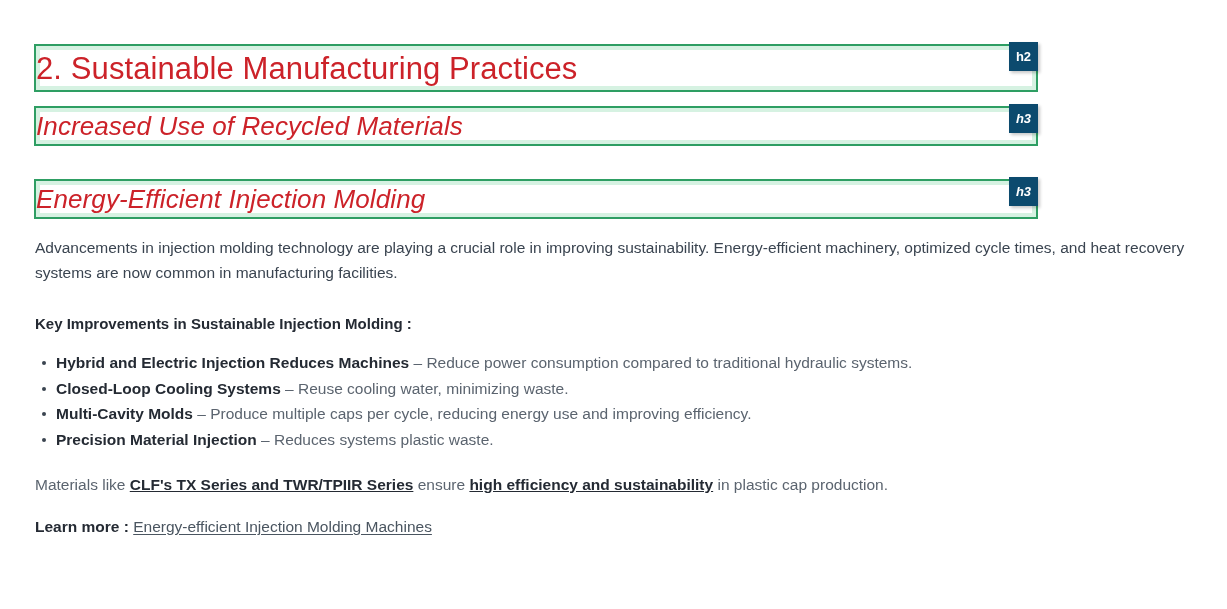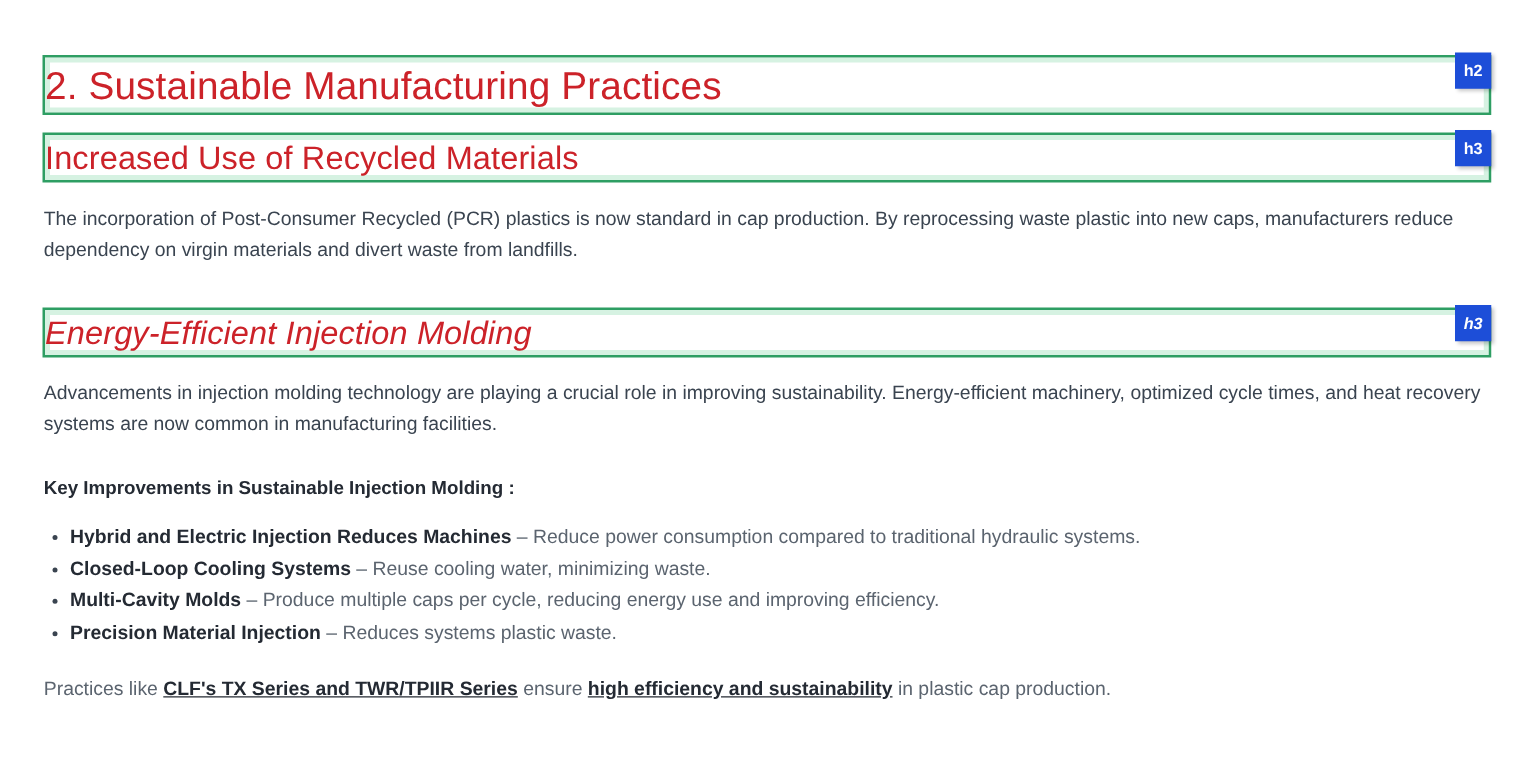--- a/index.html
+++ b/index.html
@@ -28,7 +28,7 @@
   .heading-box {
     position: relative;
     margin: 0 0 0 34px;
-    width: 1159px;
+    width: 1004px;
     border: 2px solid #2e9e63;
     background: #ffffff;
     box-shadow: inset 0 0 0 4px #d6f2e2;

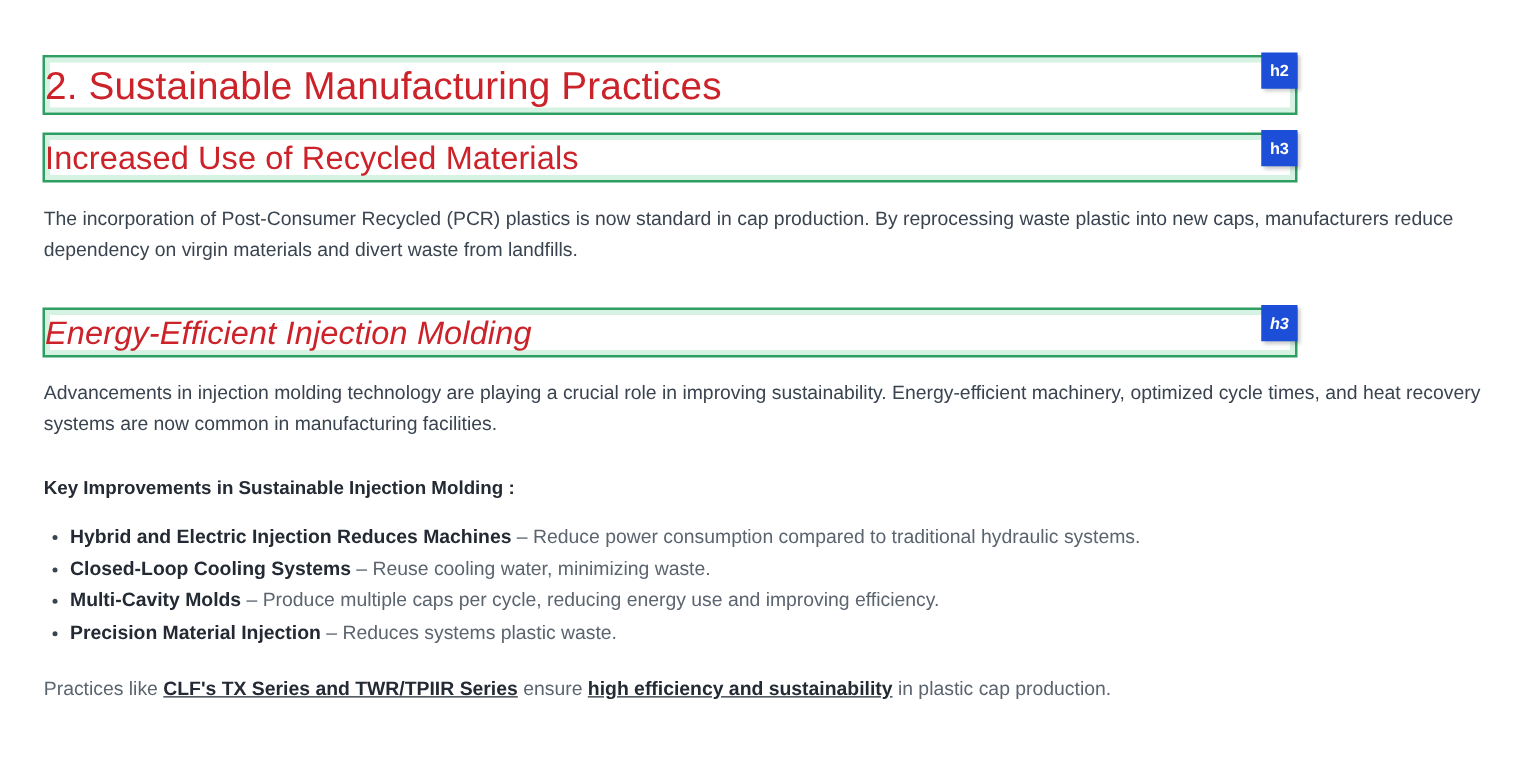--- a/index.html
+++ b/index.html
@@ -59,7 +59,7 @@
     right: -2px;
     width: 29px;
     height: 29px;
-    background: #1d4ed8;
+    background: #0c4a6e;
     color: #ffffff;
     font-size: 13px;
     font-weight: 700;

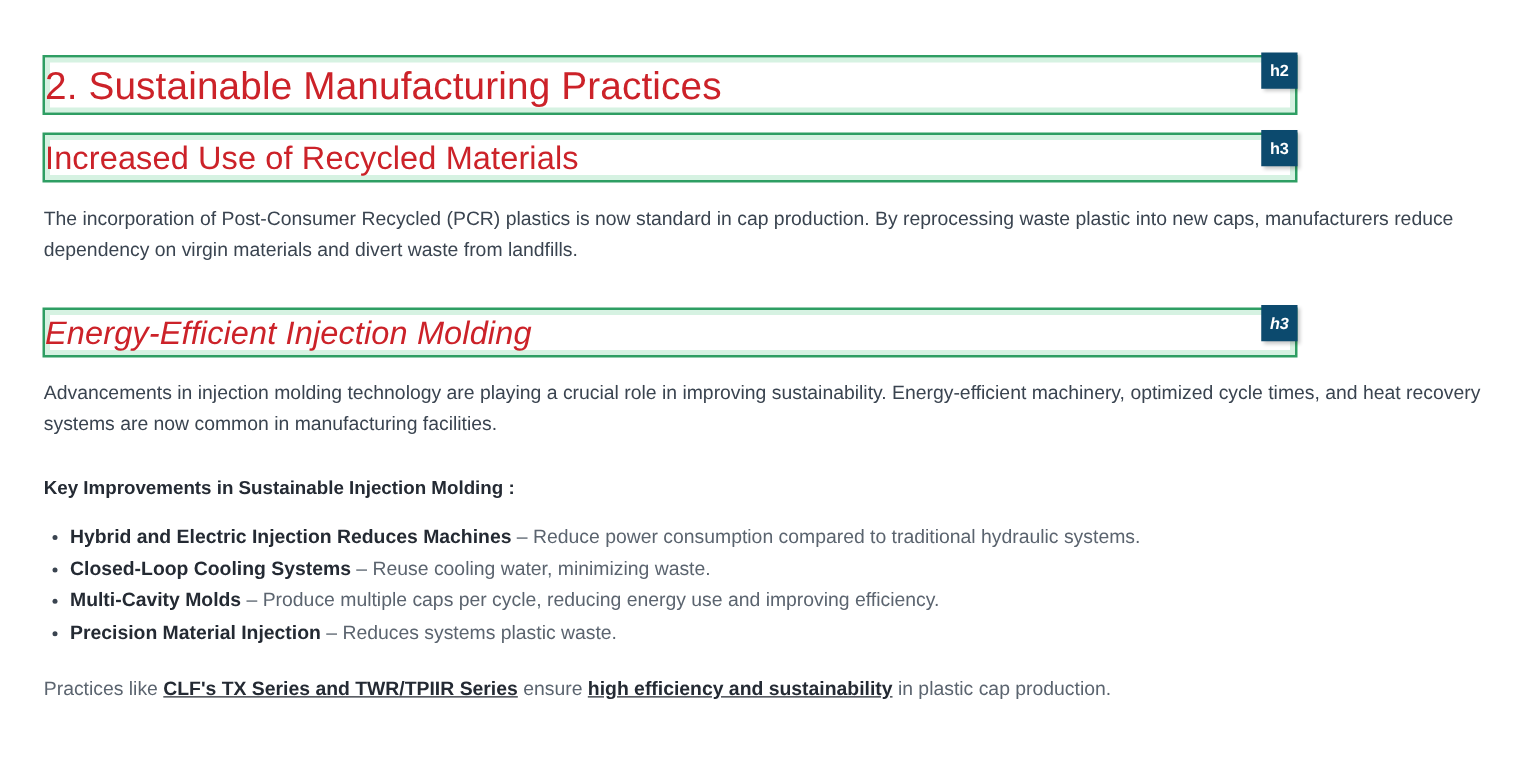--- a/index.html
+++ b/index.html
@@ -47,7 +47,7 @@
   .h2-box { height: 48px; margin-top: 44px; }
   .h2-box .htext { font-size: 31px; padding-left: 2px; }
 
-  .h3-box { height: 40px; margin-top: 14px; }
+  .h3-box { height: 40px; margin-top: 14px; font-style: italic; }
   .h3-box .htext { font-size: 26px; padding-left: 2px; }
 
   .h3-box-2 { height: 40px; margin-top: 33px; font-style: italic; }

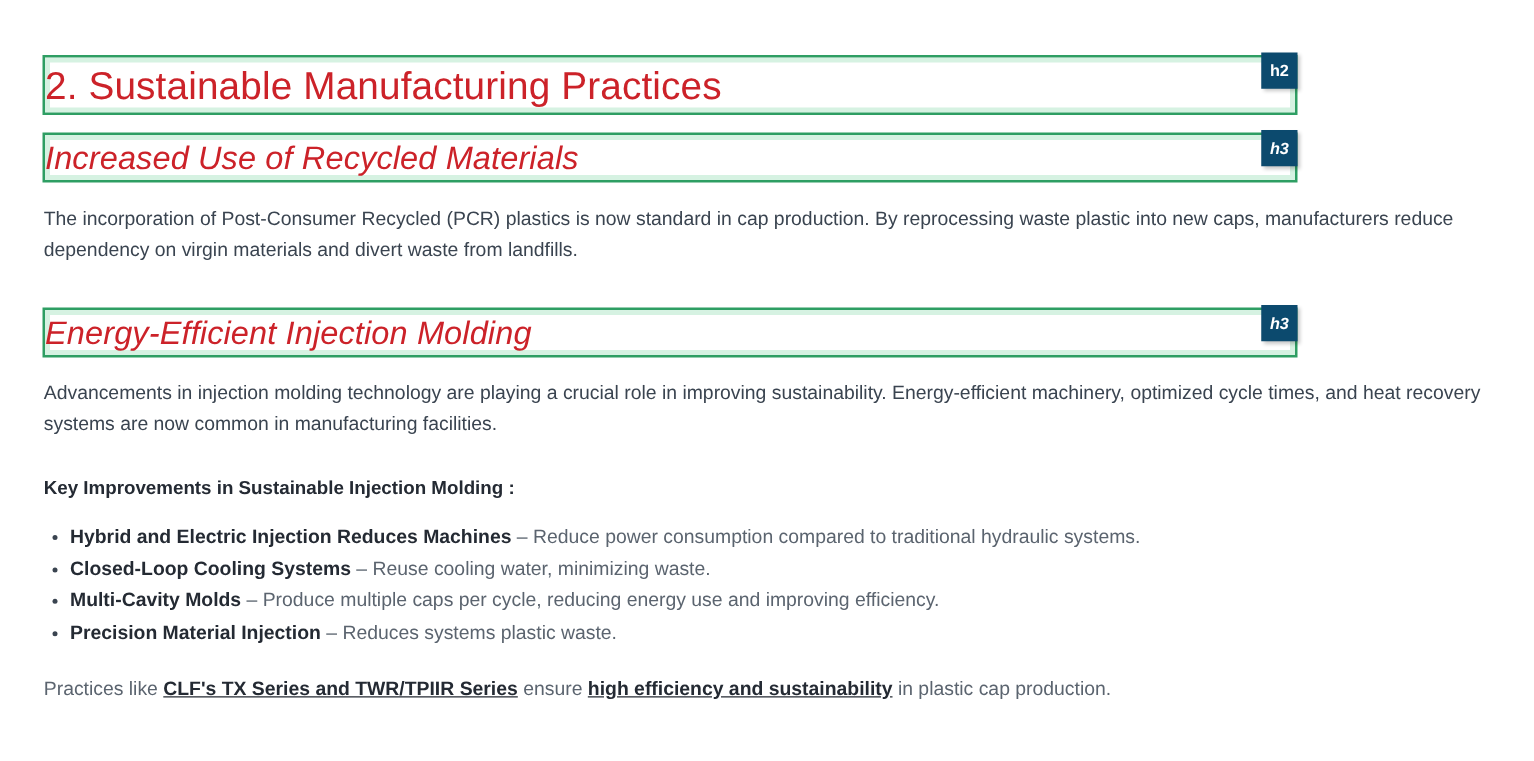--- a/index.html
+++ b/index.html
@@ -153,7 +153,6 @@
     <span class="tag-badge">h3</span>
   </div>
 
-  <p class="para para-1">The incorporation of Post-Consumer Recycled (PCR) plastics is now standard in cap production. By reprocessing waste plastic into new caps, manufacturers reduce dependency on virgin materials and divert waste from landfills.</p>
 
   <div class="heading-box h3-box-2">
     <span class="htext">Energy-Efficient Injection Molding</span>

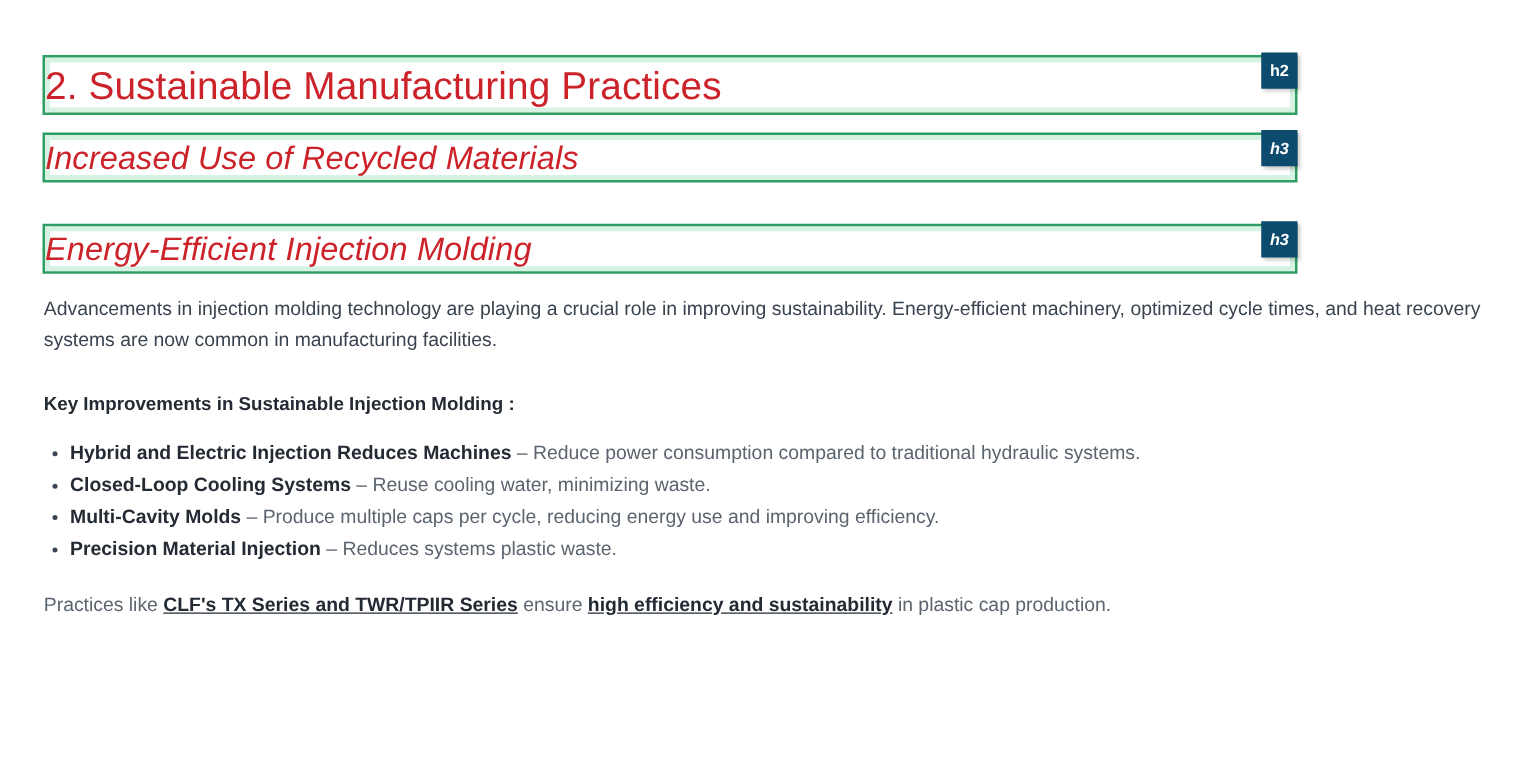--- a/index.html
+++ b/index.html
@@ -178,7 +178,7 @@
     </li>
   </ul>
 
-  <p class="closing"><span>Practices like </span><b>CLF's TX Series and TWR/TPIIR Series</b><span> ensure </span><b>high efficiency and sustainability</b><span> in plastic cap production.</span></p>
+  <p class="closing"><span>Materials like </span><b>CLF's TX Series and TWR/TPIIR Series</b><span> ensure </span><b>high efficiency and sustainability</b><span> in plastic cap production.</span></p>
 
 
 </div>

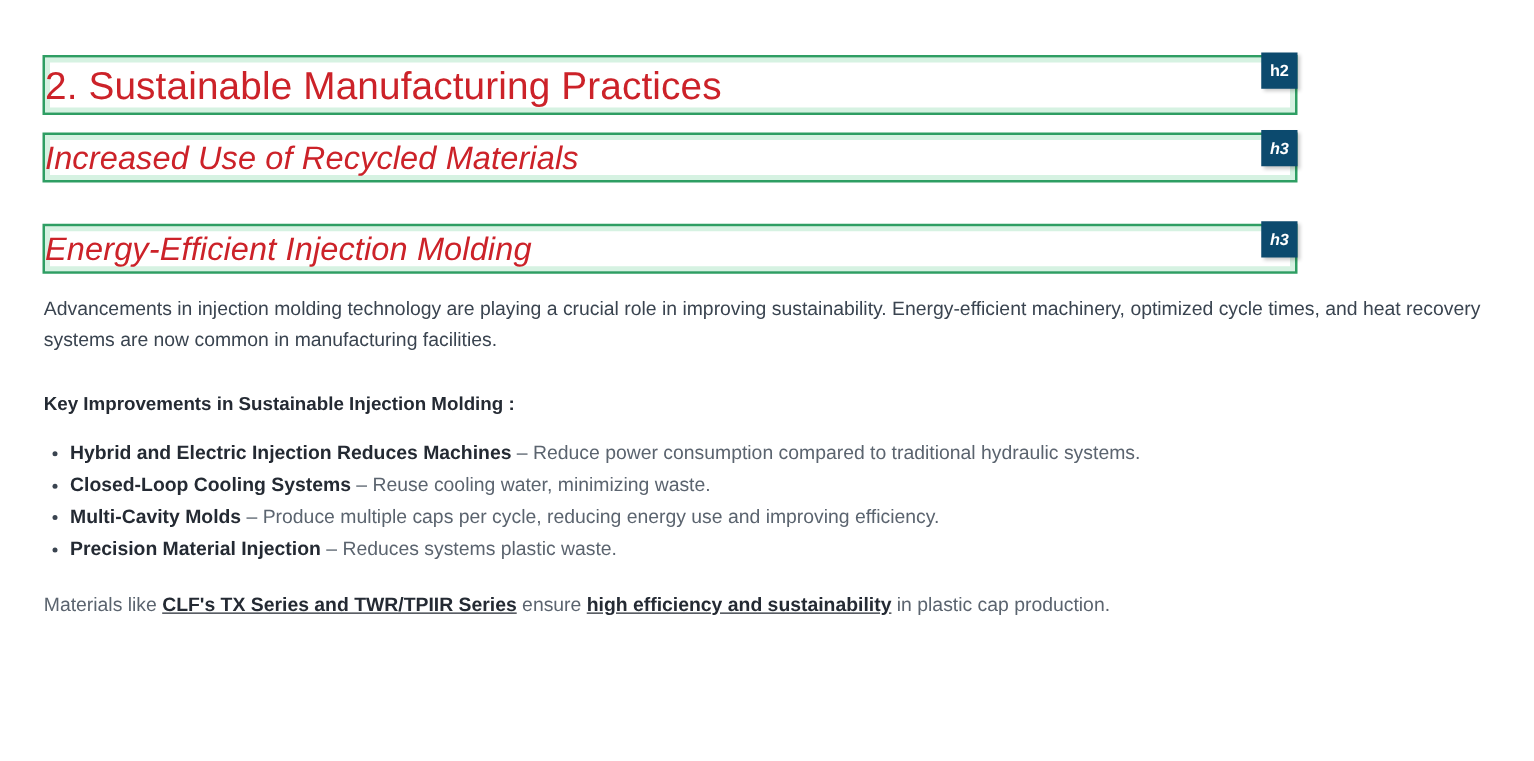--- a/index.html
+++ b/index.html
@@ -180,6 +180,7 @@
 
   <p class="closing"><span>Materials like </span><b>CLF's TX Series and TWR/TPIIR Series</b><span> ensure </span><b>high efficiency and sustainability</b><span> in plastic cap production.</span></p>
 
+  <p class="learn"><span class="learn-label">Learn more :</span> <a href="#">Energy-efficient Injection Molding Machines</a></p>
 
 </div>
 

